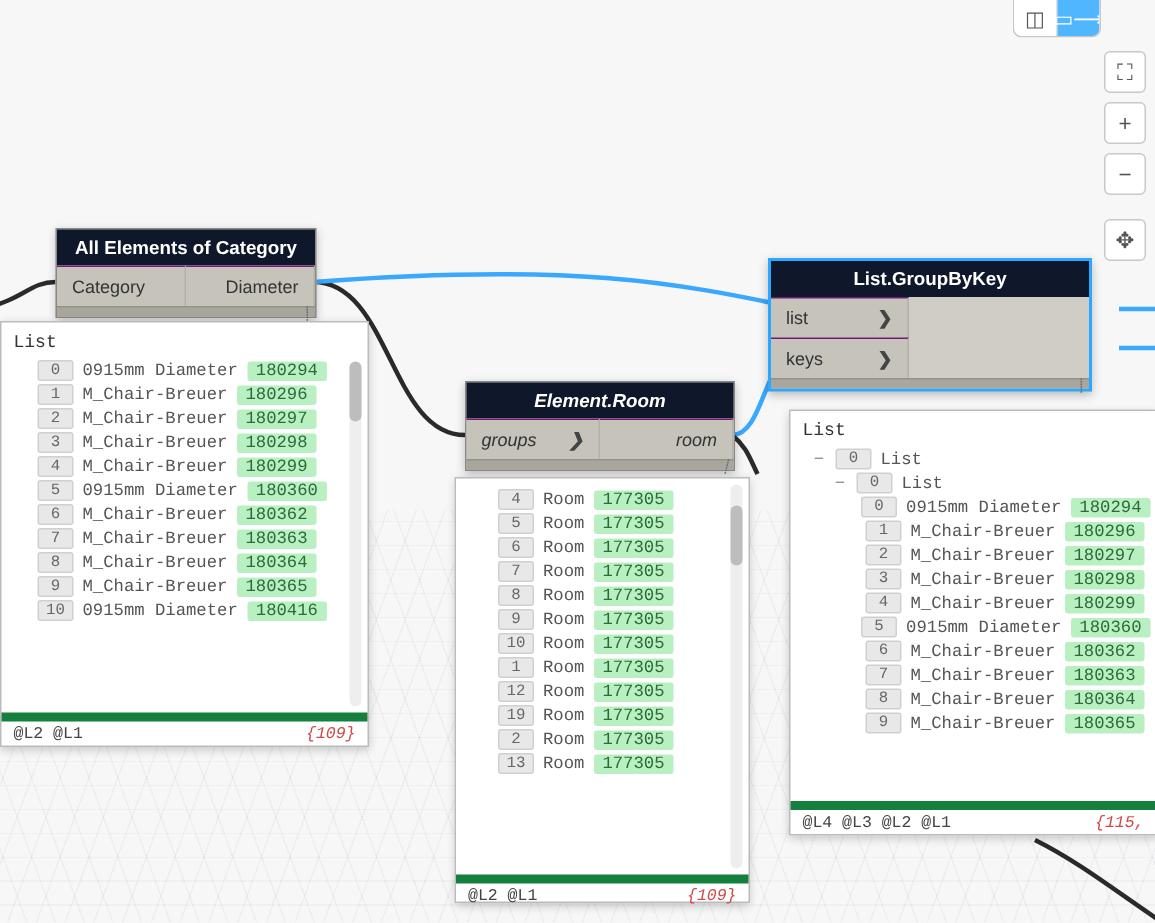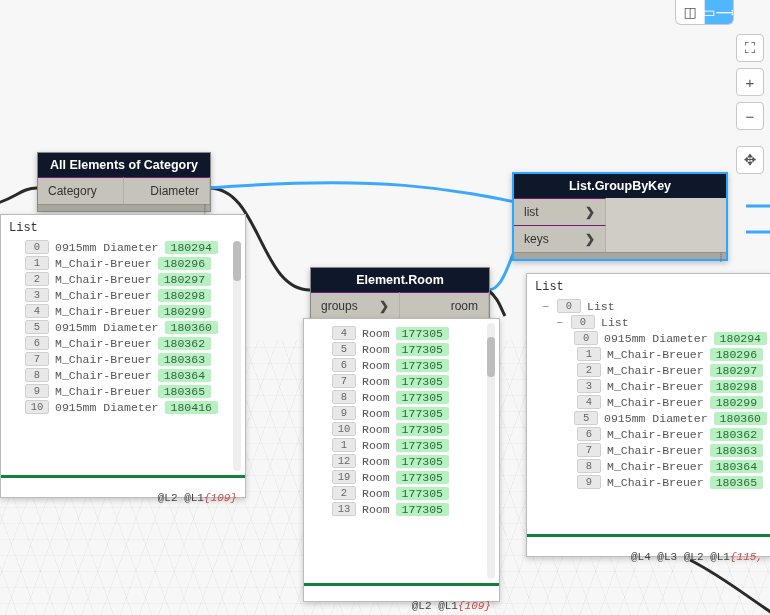--- a/index.html
+++ b/index.html
@@ -261,7 +261,7 @@
       </div>
   </div>
 
-  <div class="node" style="left:310px; top:267px; width:178px;">
+  <div class="node" style="left:310px; top:254px; width:178px;font-style:italic;">
     <div class="node-header">Element.Room</div>
     <div class="ports">
       <div class="col left" style="flex:1">

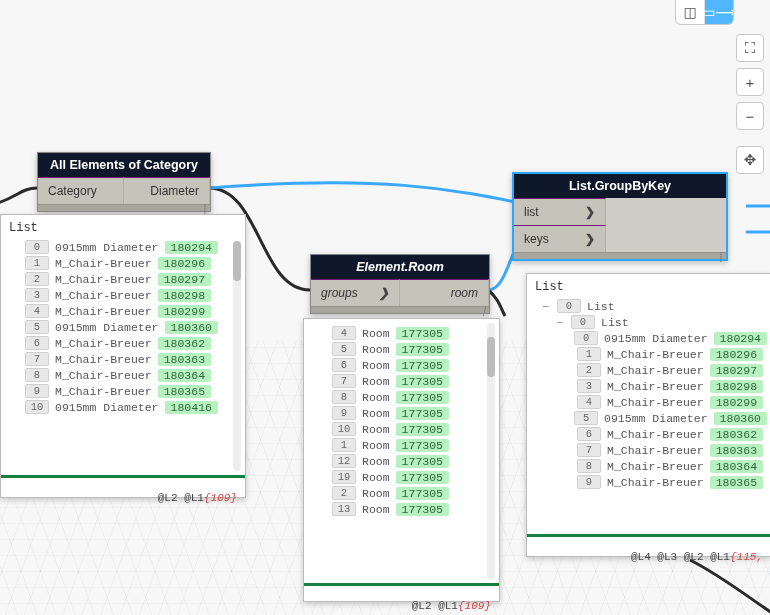--- a/index.html
+++ b/index.html
@@ -189,10 +189,10 @@
   }
   .watch .footer {
     display: flex;
-    justify-content: flex-end;
+    justify-content: space-between;
     align-items: center;
-    border-top: 3px solid #15803d;
-    padding: 14px 8px;
+    border-top: 6px solid #15803d;
+    padding: 3px 8px;
     font-family: Consolas, "Courier New", monospace;
     font-size: 11px;
     color: #444;

